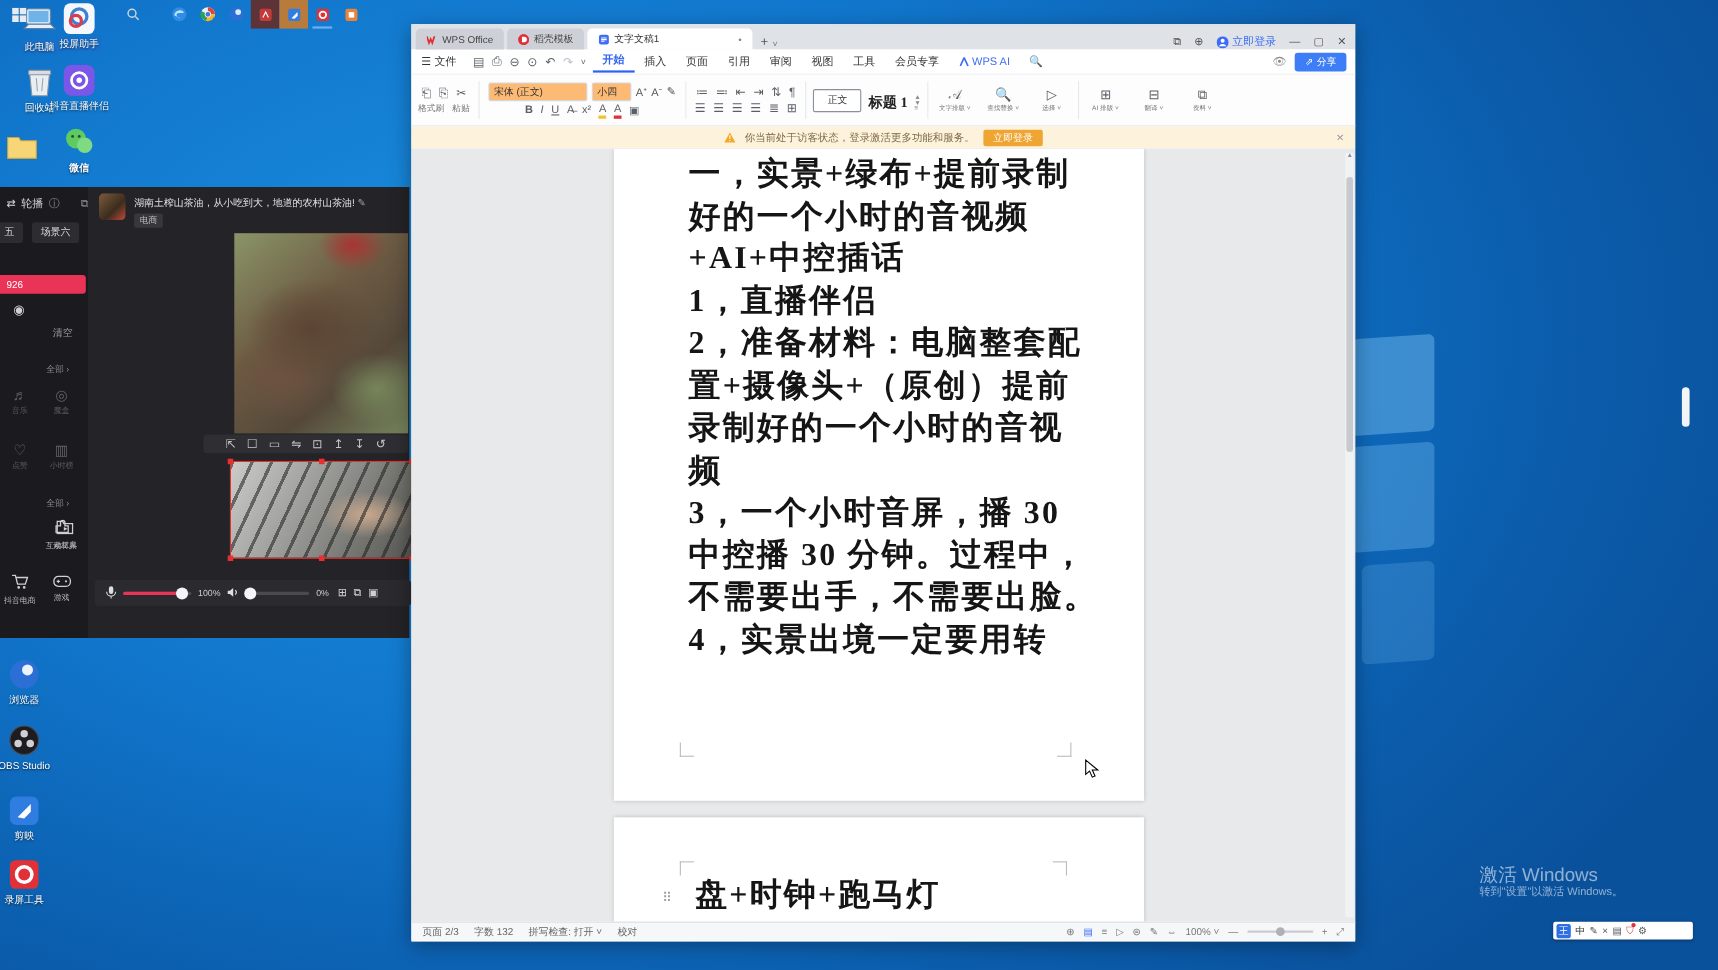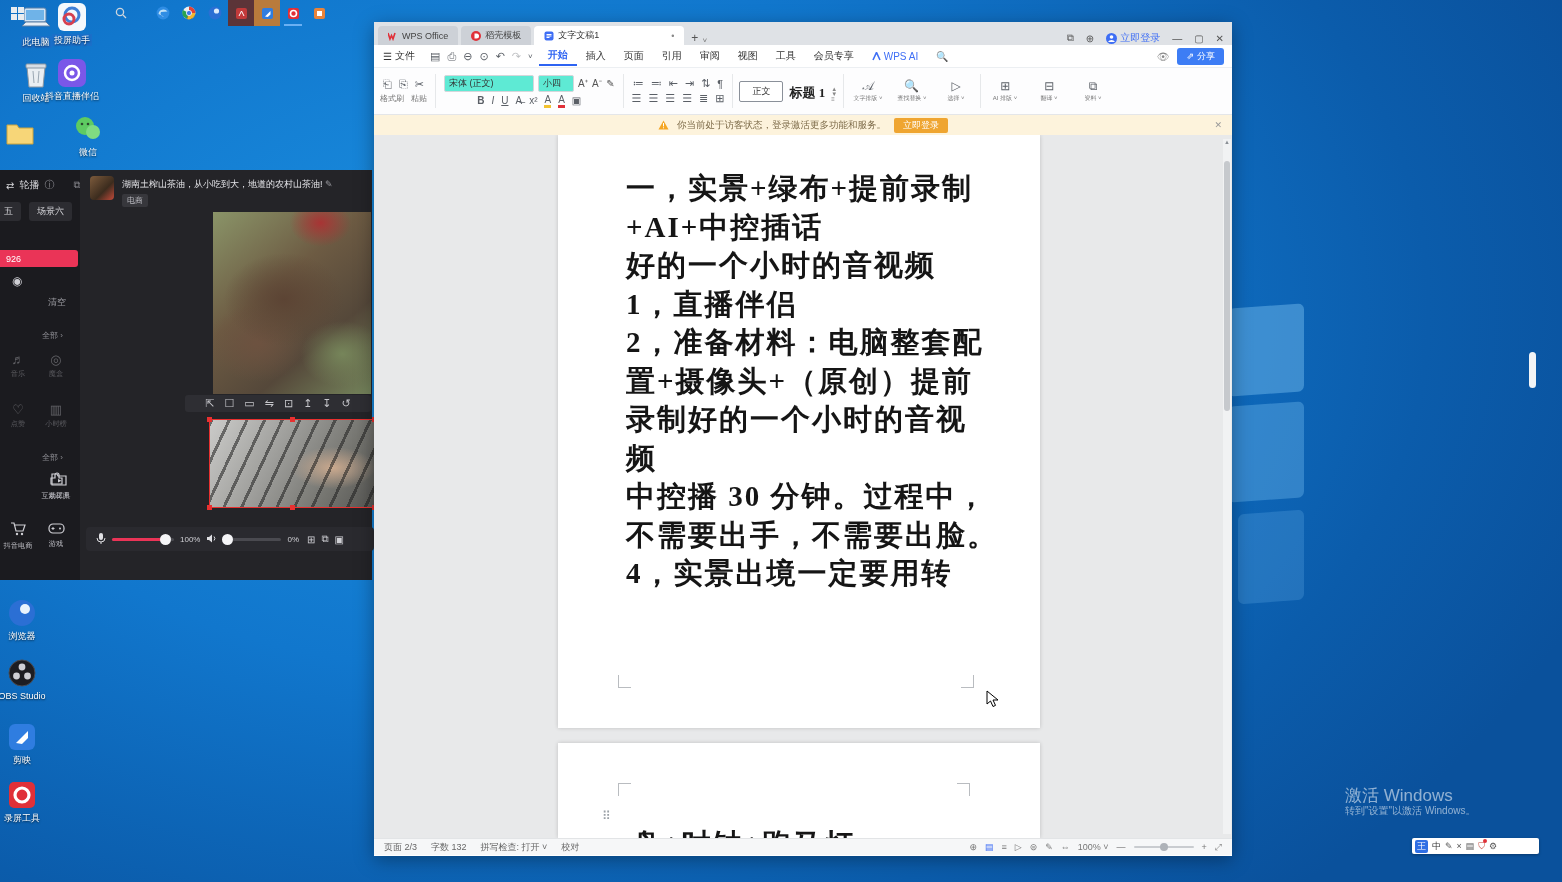--- a/index.html
+++ b/index.html
@@ -45,7 +45,7 @@
   .rgroup{display:flex;flex-direction:column;align-items:center;justify-content:center;gap:2px;padding:0 6px;}
   .rsep{width:1px;height:34px;background:#e6e8ea;margin:0 2px;}
   .ricons{display:flex;gap:7px;font-size:11px;color:#5a5f66;align-items:center;}
-  .fbox{border:1px solid #d4d7db;border-radius:2px;background:#5eead4;padding:1px 4px;font-size:9px;color:#333;}
+  .fbox{border:1px solid #d4d7db;border-radius:2px;background:#fdba74;padding:1px 4px;font-size:9px;color:#333;}
   .stylebox{border:1px solid #9aa0a8;border-radius:2px;padding:3px 12px;font-size:9px;color:#333;background:#fff;}
   .rtool{width:44px;text-align:center;color:#5a5f66;}
   .rtool .ric{font-size:12px;}

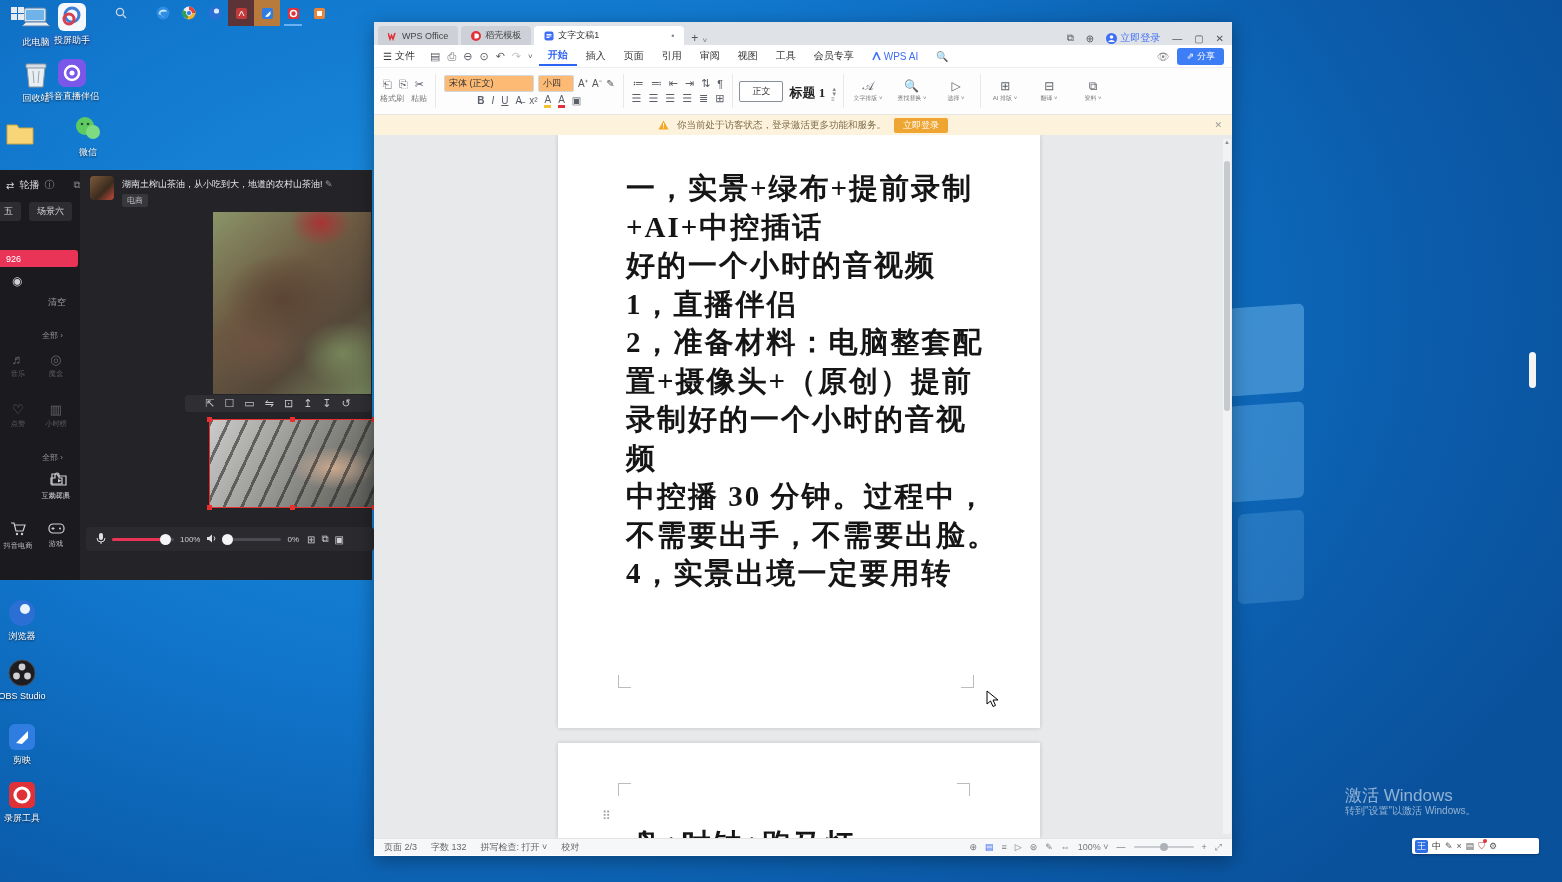--- a/index.html
+++ b/index.html
@@ -130,7 +130,7 @@
         </svg>
     </div>
   </div>
-  <div class="desk-icon abs" style="left:56px;top:114px;">
+  <div class="desk-icon abs" style="left:40px;top:114px;font-weight:bold;">
     <div class="glyph">
       <svg width="30" height="30" viewBox="0 0 30 30">
           <circle cx="12" cy="12" r="9" fill="#5ecb62"></circle>

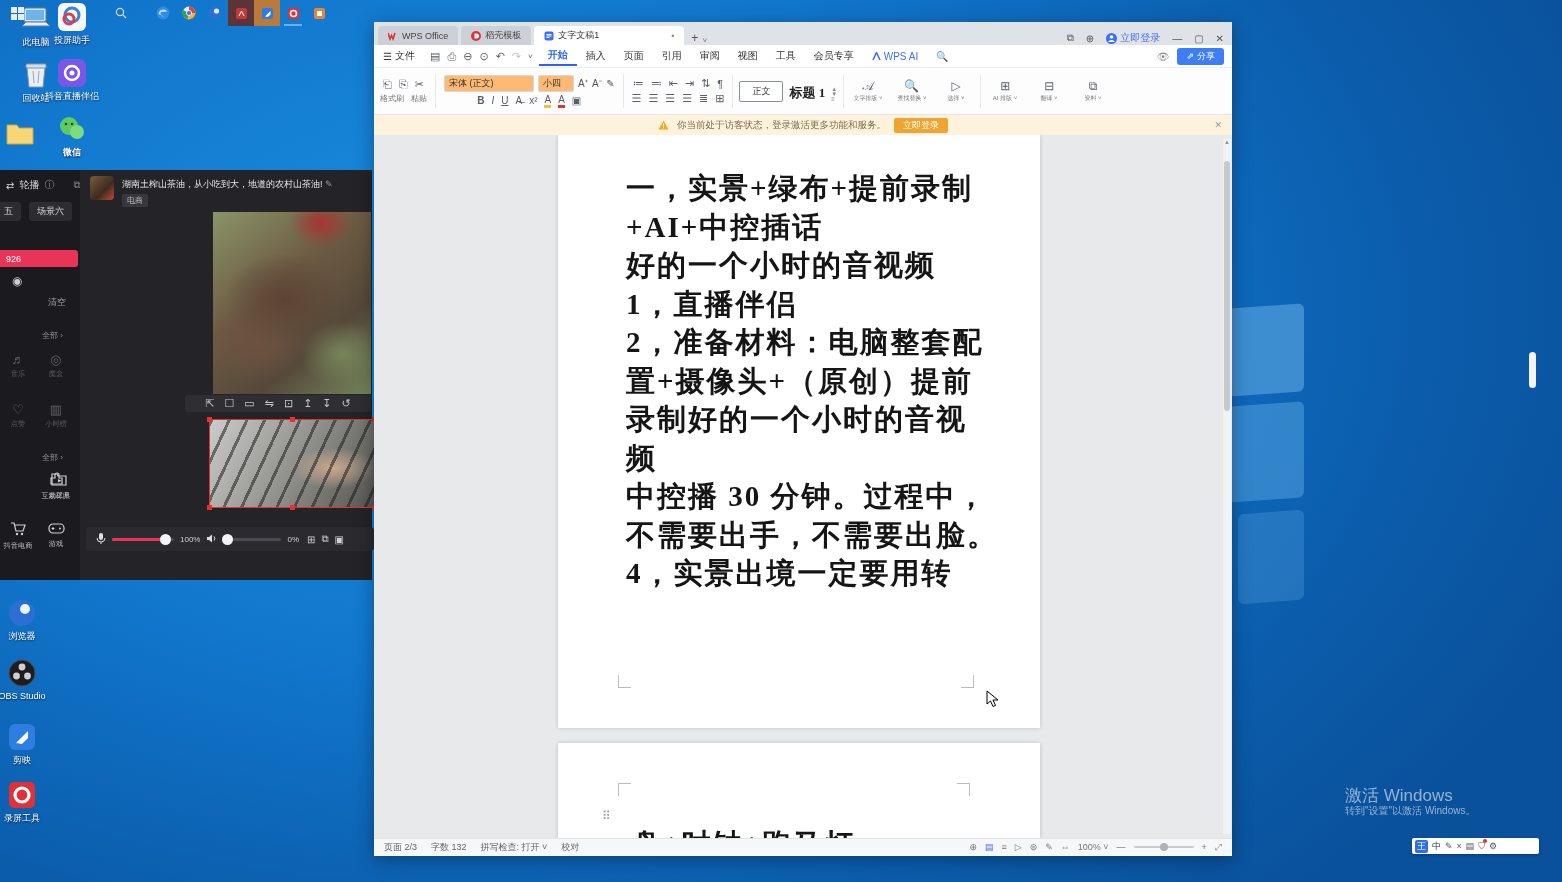--- a/index.html
+++ b/index.html
@@ -55,7 +55,7 @@
   .docarea{background:#e8e9ea;position:relative;overflow:hidden;}
   .page{background:#fff;box-shadow:0 0 4px rgba(0,0,0,.18);position:absolute;left:184px;width:482px;}
   .doctext{font-family:"Liberation Serif","DejaVu Serif",serif;font-weight:600;color:#151515;
-           font-size:29px;line-height:38.5px;letter-spacing:2px;white-space:nowrap;margin-top:30px;}
+           font-size:29px;line-height:38.5px;letter-spacing:2px;white-space:nowrap;}
   .cornermark{position:absolute;width:12px;height:12px;border:0 solid #b9bcc0;}
   .statusbar{height:16px;background:#f6f7f8;border-top:1px solid #e2e4e6;display:flex;align-items:center;
              font-size:9px;color:#666;padding:0 10px;gap:14px;}

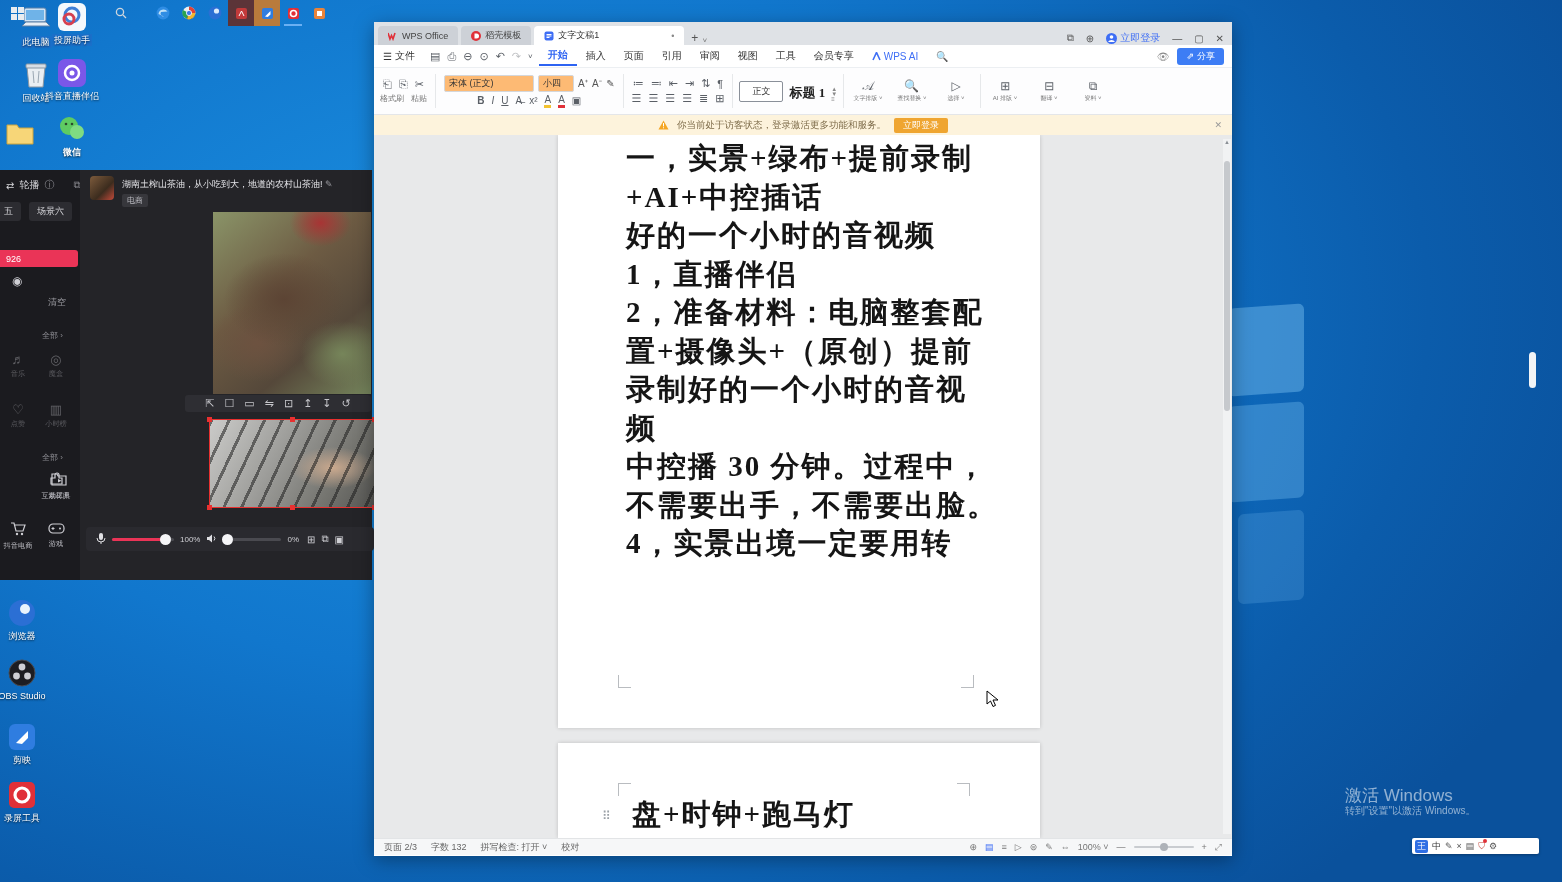--- a/index.html
+++ b/index.html
@@ -521,8 +521,8 @@
     <div class="page" style="top:0px;height:593px;">
       <div class="doctext abs" style="left:68px;top:4px;">
         <div>一，实景+绿布+提前录制</div>
+        <div>好的一个小时的音视频</div>
         <div>+AI+中控插话</div>
-        <div>好的一个小时的音视频</div>
         <div>1，直播伴侣</div>
         <div>2，准备材料：电脑整套配</div>
         <div>置+摄像头+（原创）提前</div>

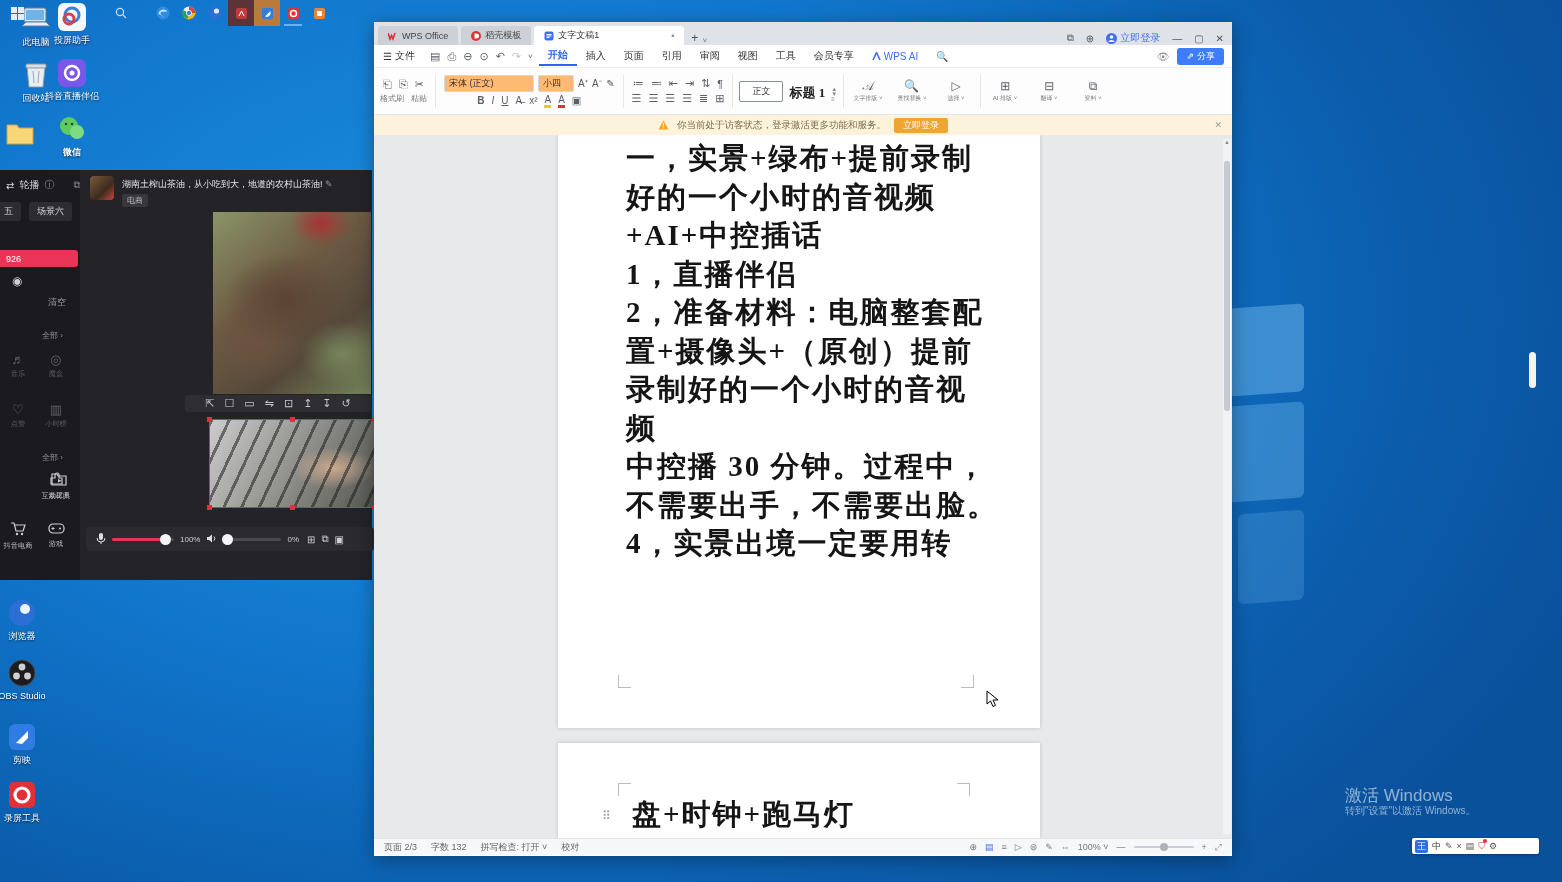--- a/index.html
+++ b/index.html
@@ -528,6 +528,7 @@
         <div>置+摄像头+（原创）提前</div>
         <div>录制好的一个小时的音视</div>
         <div>频</div>
+        <div>3，一个小时音屏，播 30</div>
         <div>中控播 30 分钟。过程中，</div>
         <div>不需要出手，不需要出脸。</div>
         <div>4，实景出境一定要用转</div>

